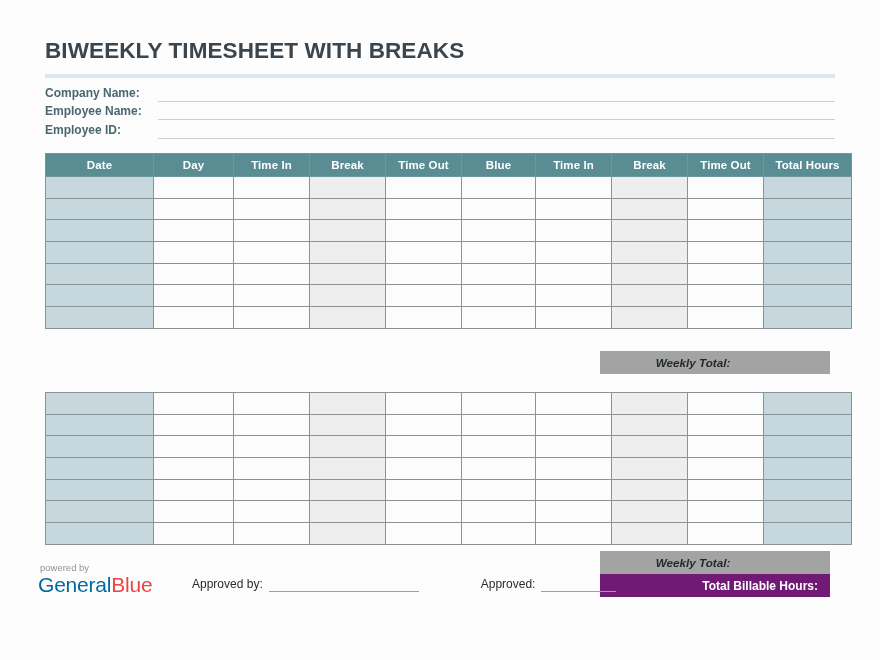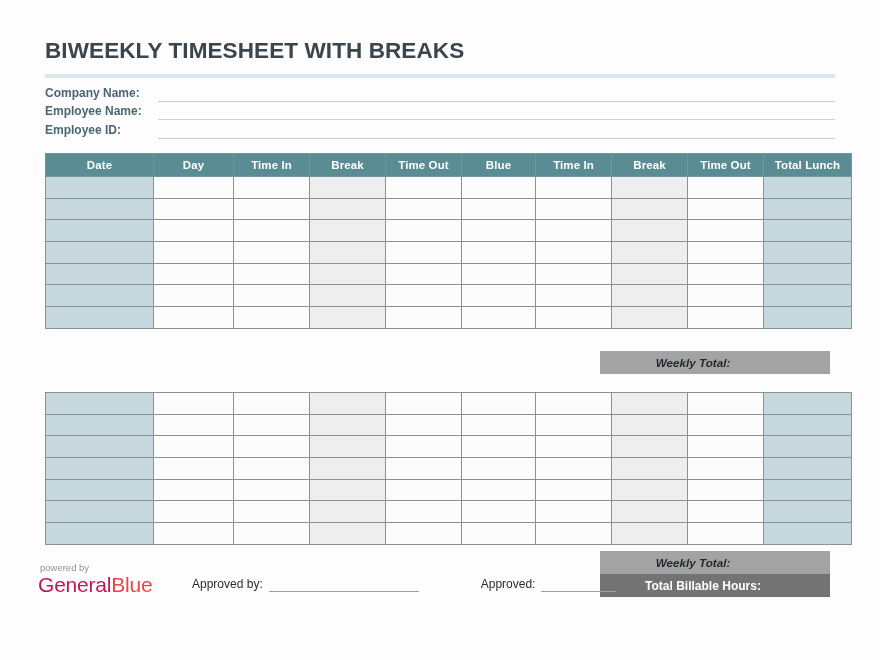--- a/index.html
+++ b/index.html
@@ -238,7 +238,7 @@
           <th>Time In</th>
           <th>Break</th>
           <th>Time Out</th>
-          <th>Total Lunch</th>
+          <th>Total Hours</th>
         </tr>
       </thead>
     <tbody id="body-one">

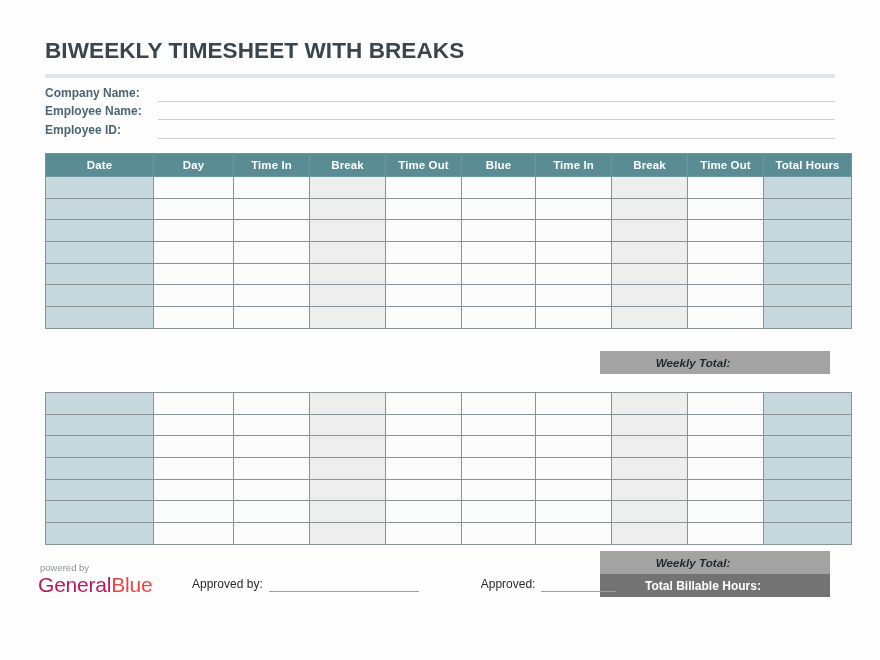--- a/index.html
+++ b/index.html
@@ -167,7 +167,7 @@
     line-height: 23px;
     letter-spacing: -0.2px;
   }
-  .brand-general { color: #be185d; }
+  .brand-general { color: #0369a1; }
   .brand-blue    { color: #ef4444; }
 
   .sign-row {

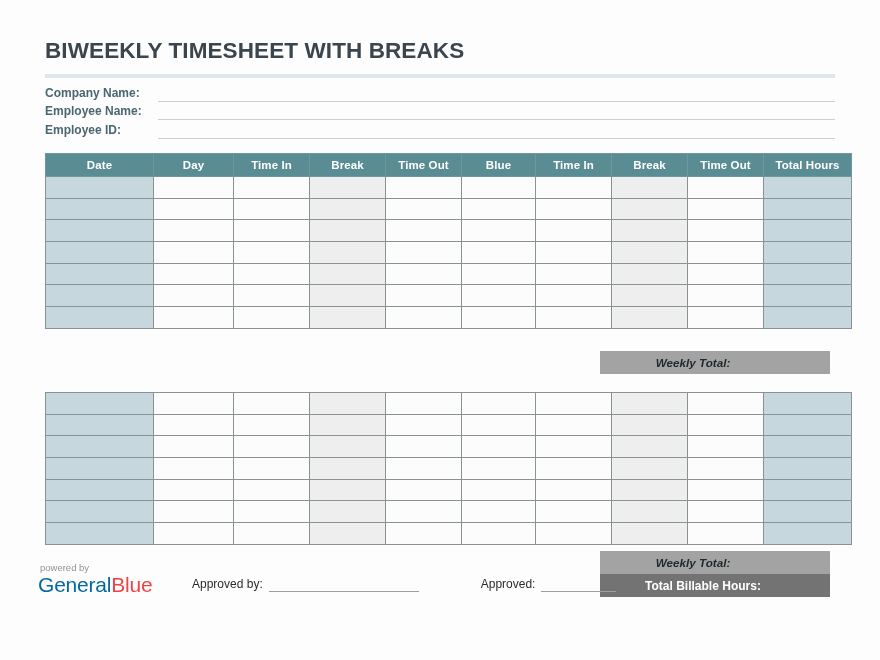--- a/index.html
+++ b/index.html
@@ -136,10 +136,10 @@
     top: 574px;
     width: 230px;
     height: 23px;
-    background: #737373;
+    background: #701a75;
     display: flex;
     align-items: center;
-    justify-content: center;
+    justify-content: flex-end;
     box-sizing: border-box;
   }
   .billable-bar span {

